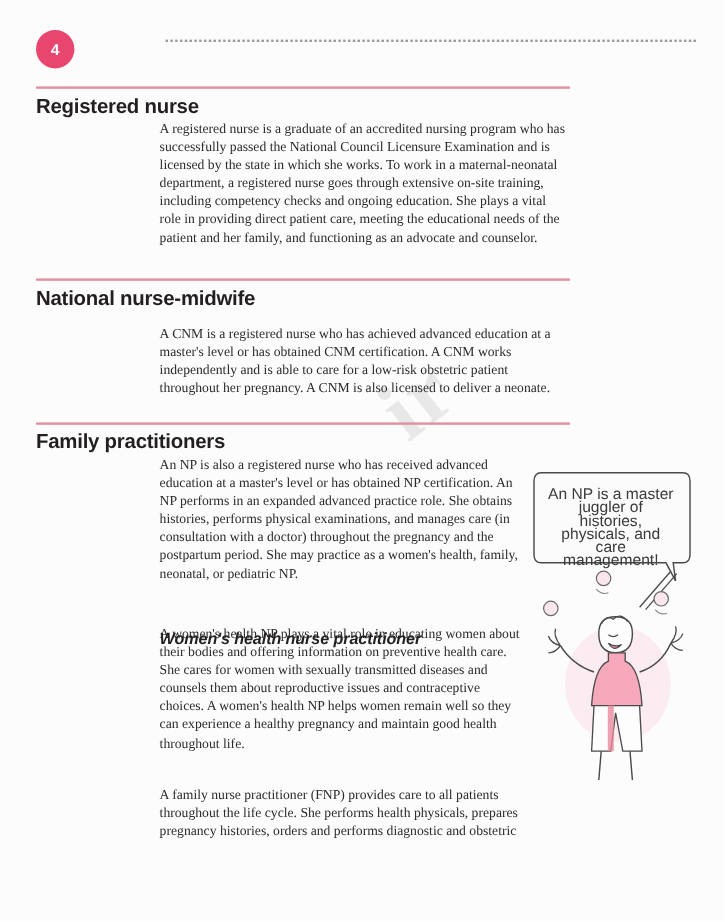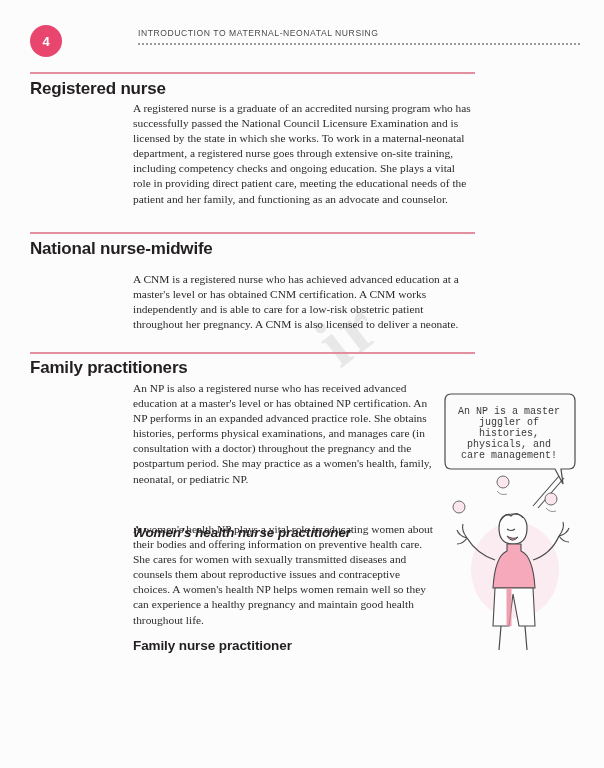--- a/index.html
+++ b/index.html
@@ -154,7 +154,6 @@
   <div class="header">
     <div class="page-badge">4</div>
     <div class="header-title-wrap">
-      <div class="header-title">INTRODUCTION TO MATERNAL-NEONATAL NURSING</div>
       <div class="header-dots"></div>
     </div>
   </div>

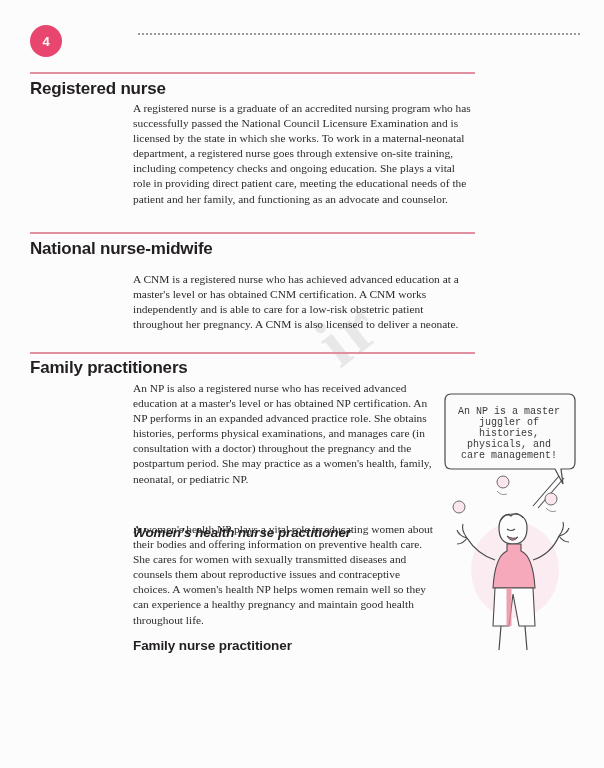--- a/index.html
+++ b/index.html
@@ -137,8 +137,8 @@
     left: 18px;
     top: 18px;
     width: 108px;
-    font-family: Liberation Mono, monospace;
-    font-size: 10px;
+    font-family: Liberation Sans, sans-serif;
+    font-size: 13px;
     line-height: 11px;
     color: #3a3a3a;
     text-align: center;

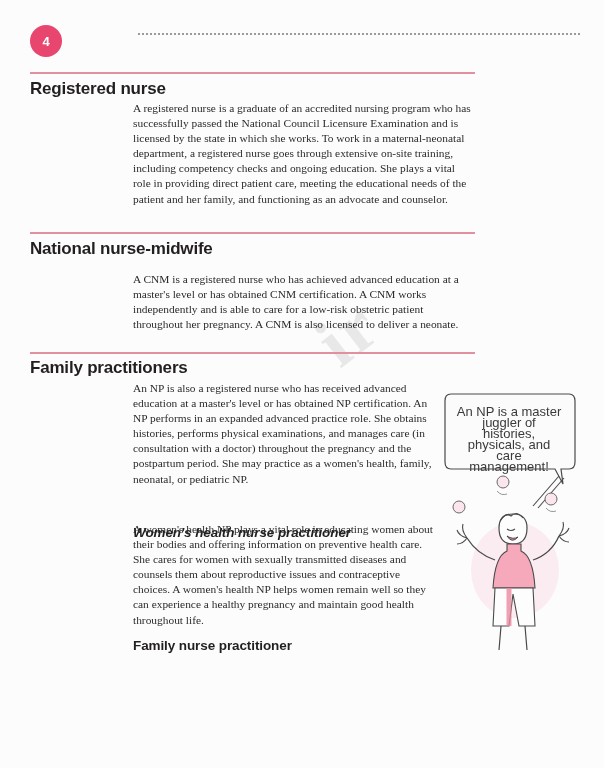--- a/index.html
+++ b/index.html
@@ -175,7 +175,6 @@
     <h2 class="sub-heading" style="top:525px;font-style:italic;">Women's health nurse practitioner</h2>
     <p class="body-text" style="top:522px; width:306px;">A women's health NP plays a vital role in educating women about their bodies and offering information on preventive health care. She cares for women with sexually transmitted diseases and counsels them about reproductive issues and contraceptive choices. A women's health NP helps women remain well so they can experience a healthy pregnancy and maintain good health throughout life.</p>
 
-    <h2 class="sub-heading" style="top:638px;">Family nurse practitioner</h2>
 
   </div>
 

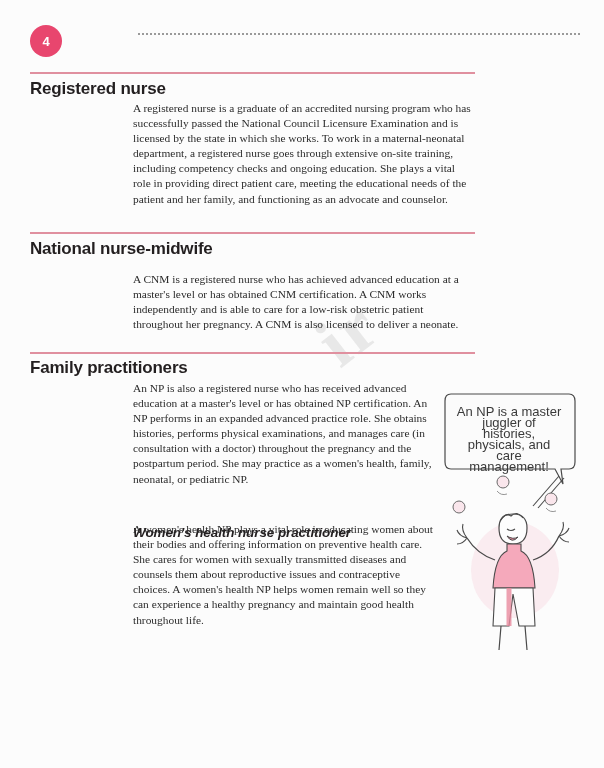--- a/index.html
+++ b/index.html
@@ -175,6 +175,7 @@
     <h2 class="sub-heading" style="top:525px;font-style:italic;">Women's health nurse practitioner</h2>
     <p class="body-text" style="top:522px; width:306px;">A women's health NP plays a vital role in educating women about their bodies and offering information on preventive health care. She cares for women with sexually transmitted diseases and counsels them about reproductive issues and contraceptive choices. A women's health NP helps women remain well so they can experience a healthy pregnancy and maintain good health throughout life.</p>
 
+    <p class="body-text" style="top:656px; width:335px;">A family nurse practitioner (FNP) provides care to all patients throughout the life cycle. She performs health physicals, prepares pregnancy histories, orders and performs diagnostic and obstetric</p>
 
   </div>
 

